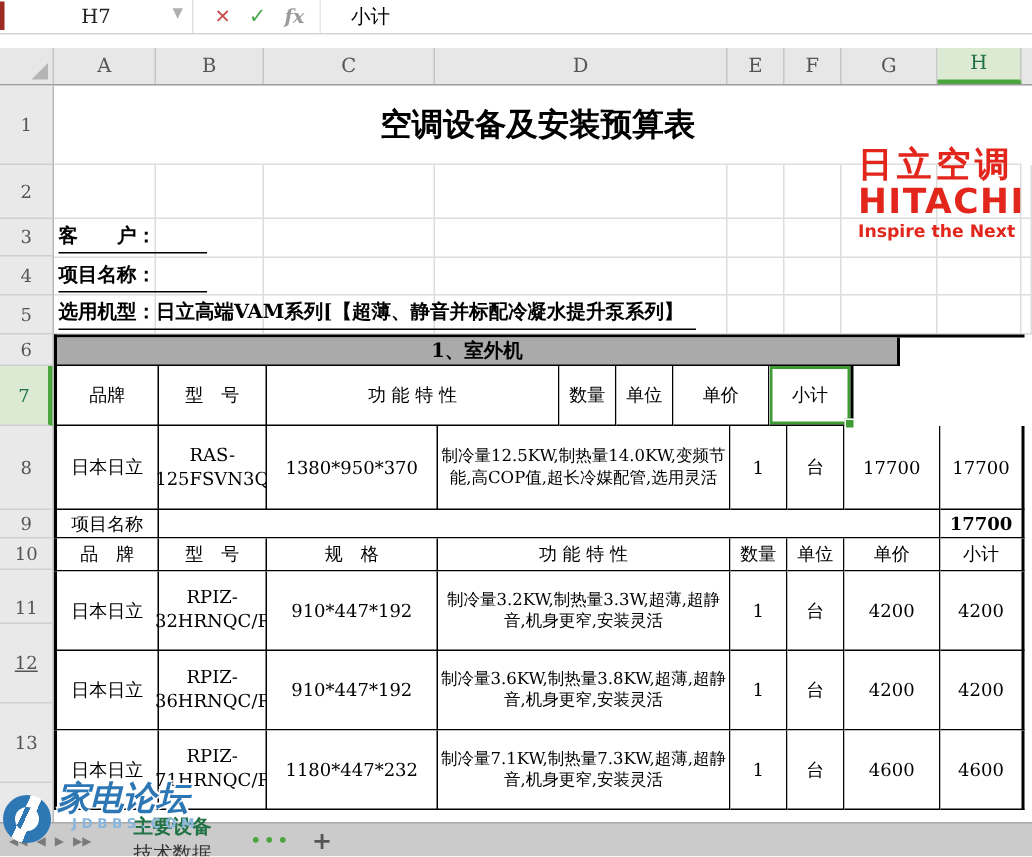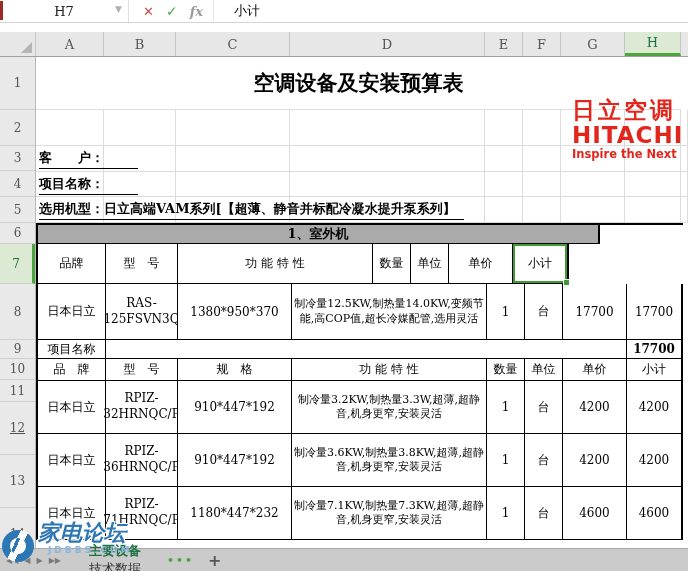--- a/index.html
+++ b/index.html
@@ -141,7 +141,7 @@
         <div class="gc" style="height: 56px;">8</div>
         <div class="gc" style="height: 19px;">9</div>
         <div class="gc" style="height: 21px;">10</div>
-        <div class="gc" style="height: 22px;">11</div>
+        <div class="gc" style="height: 22px; margin-top: 14px;">11</div>
         <div class="gc" style="height: 53px; text-decoration: underline;">12</div>
         <div class="gc" style="height: 53px;">13</div>
         <div class="gc" style="height: 53px;">14</div>

